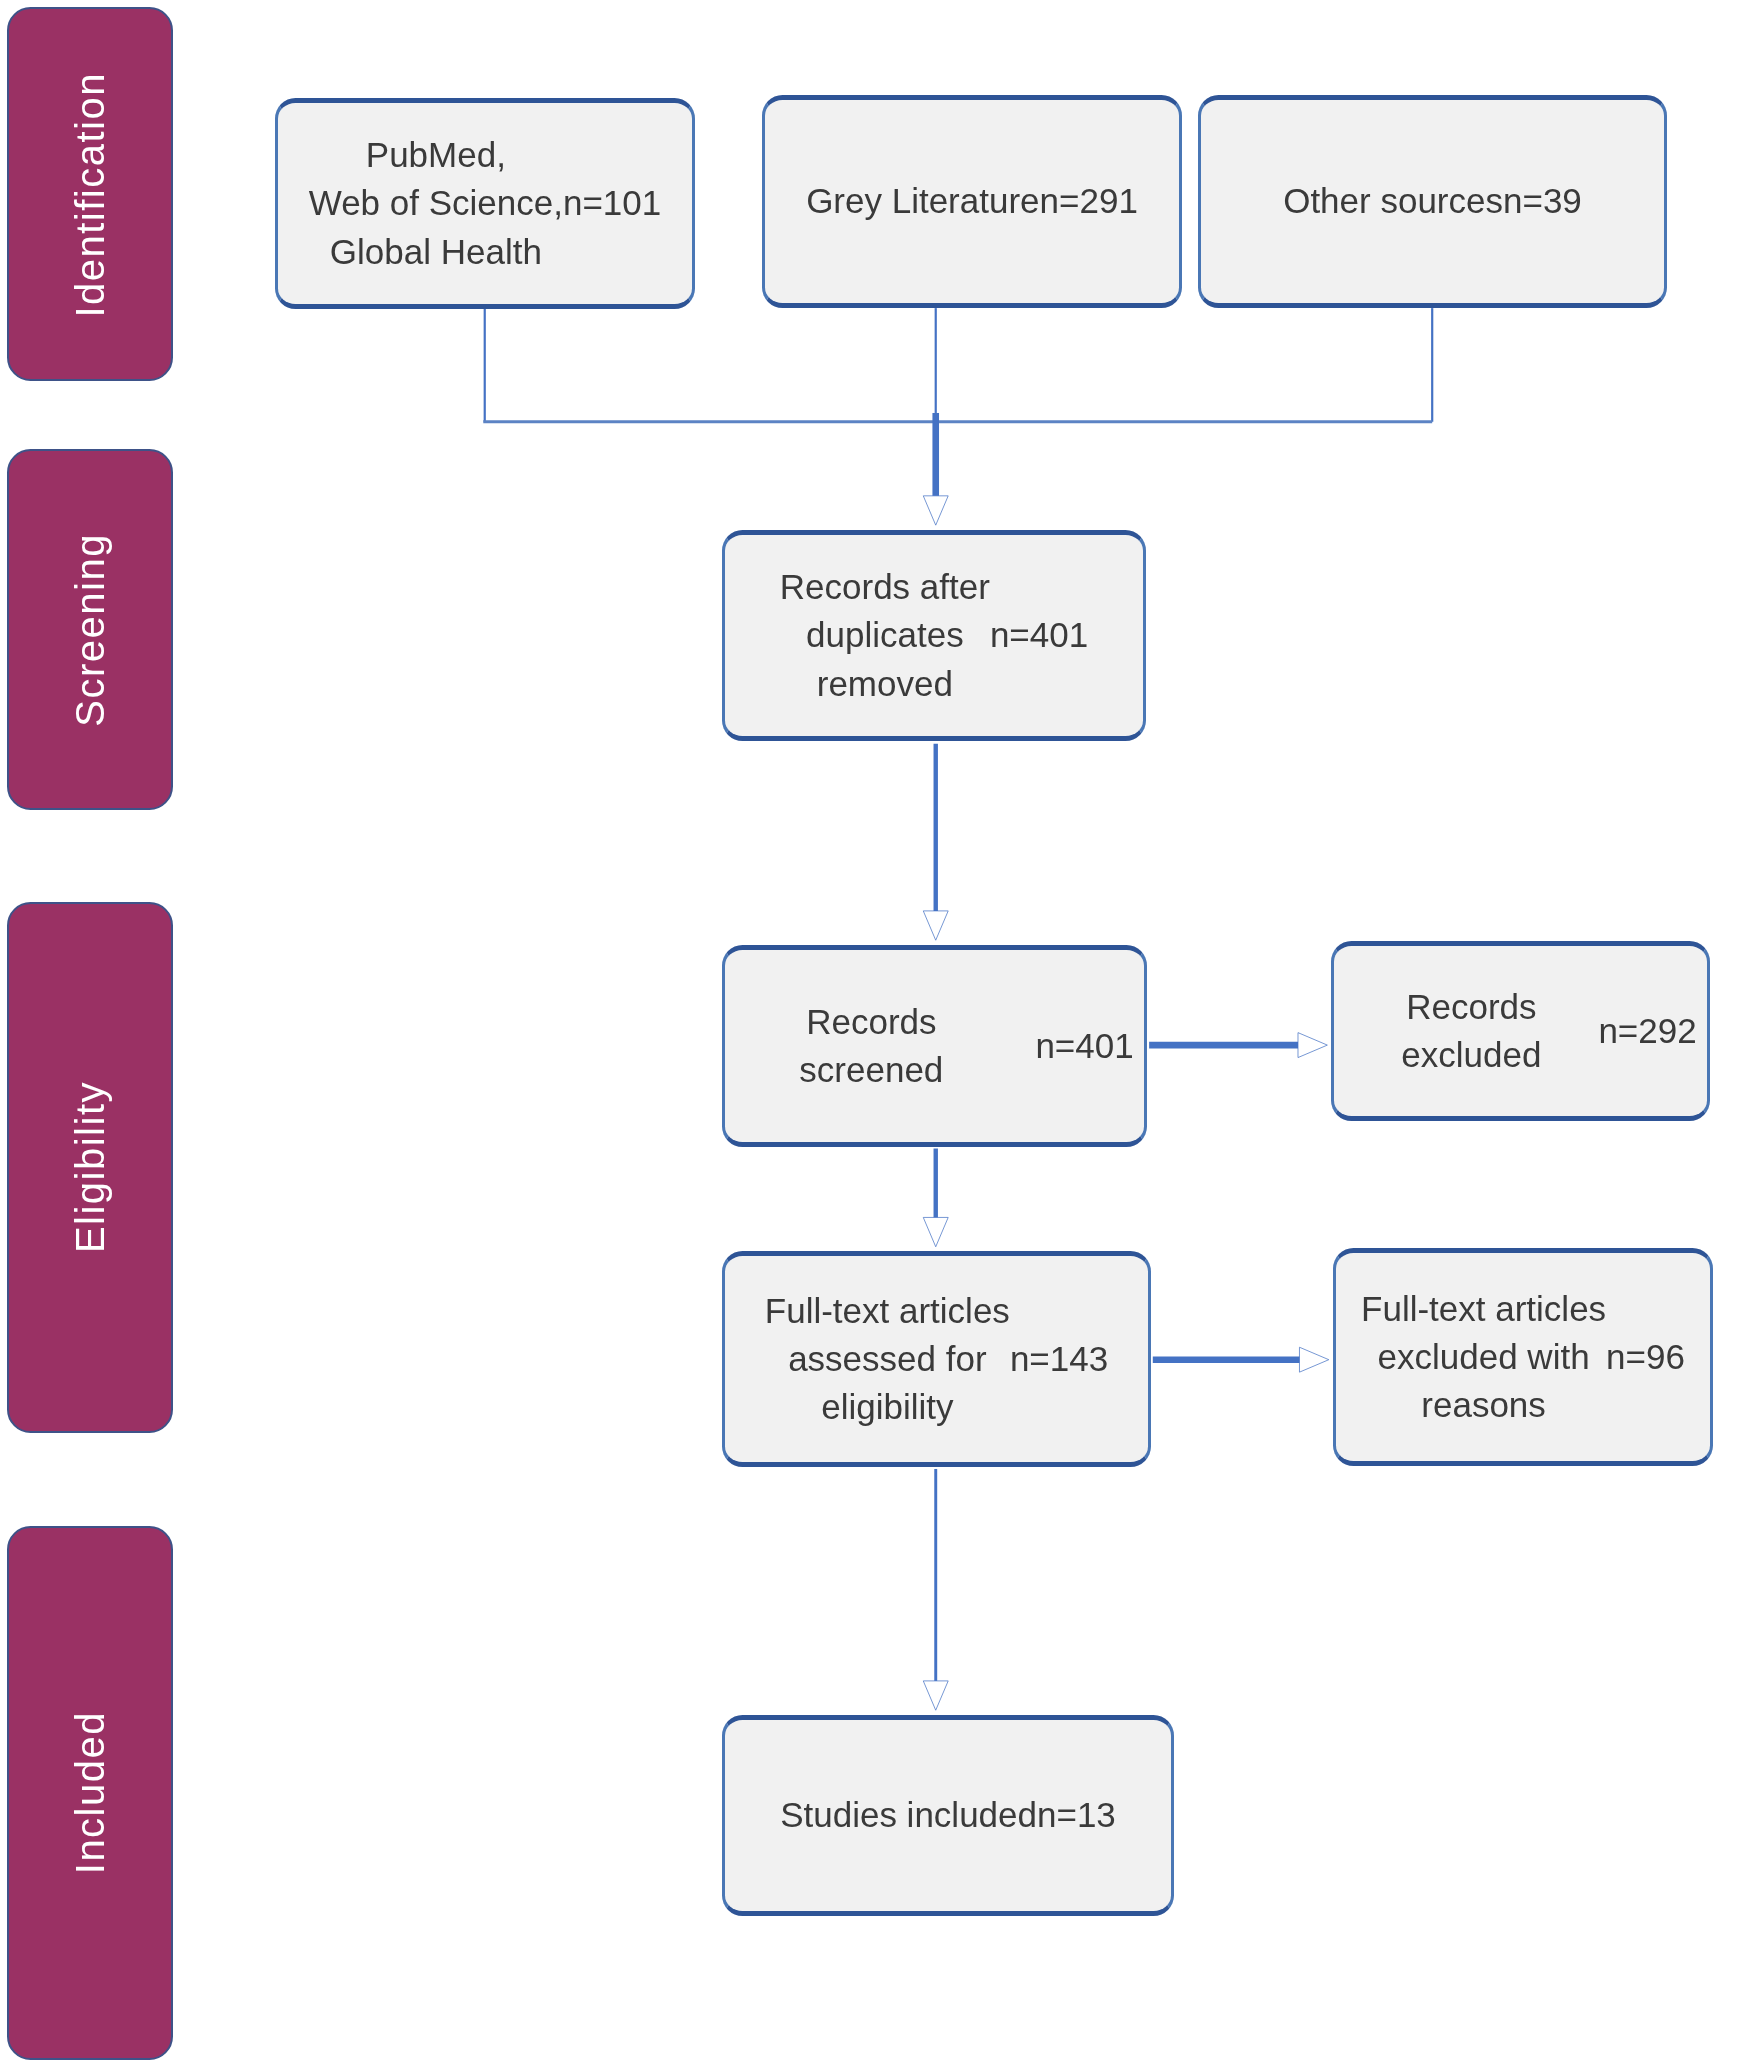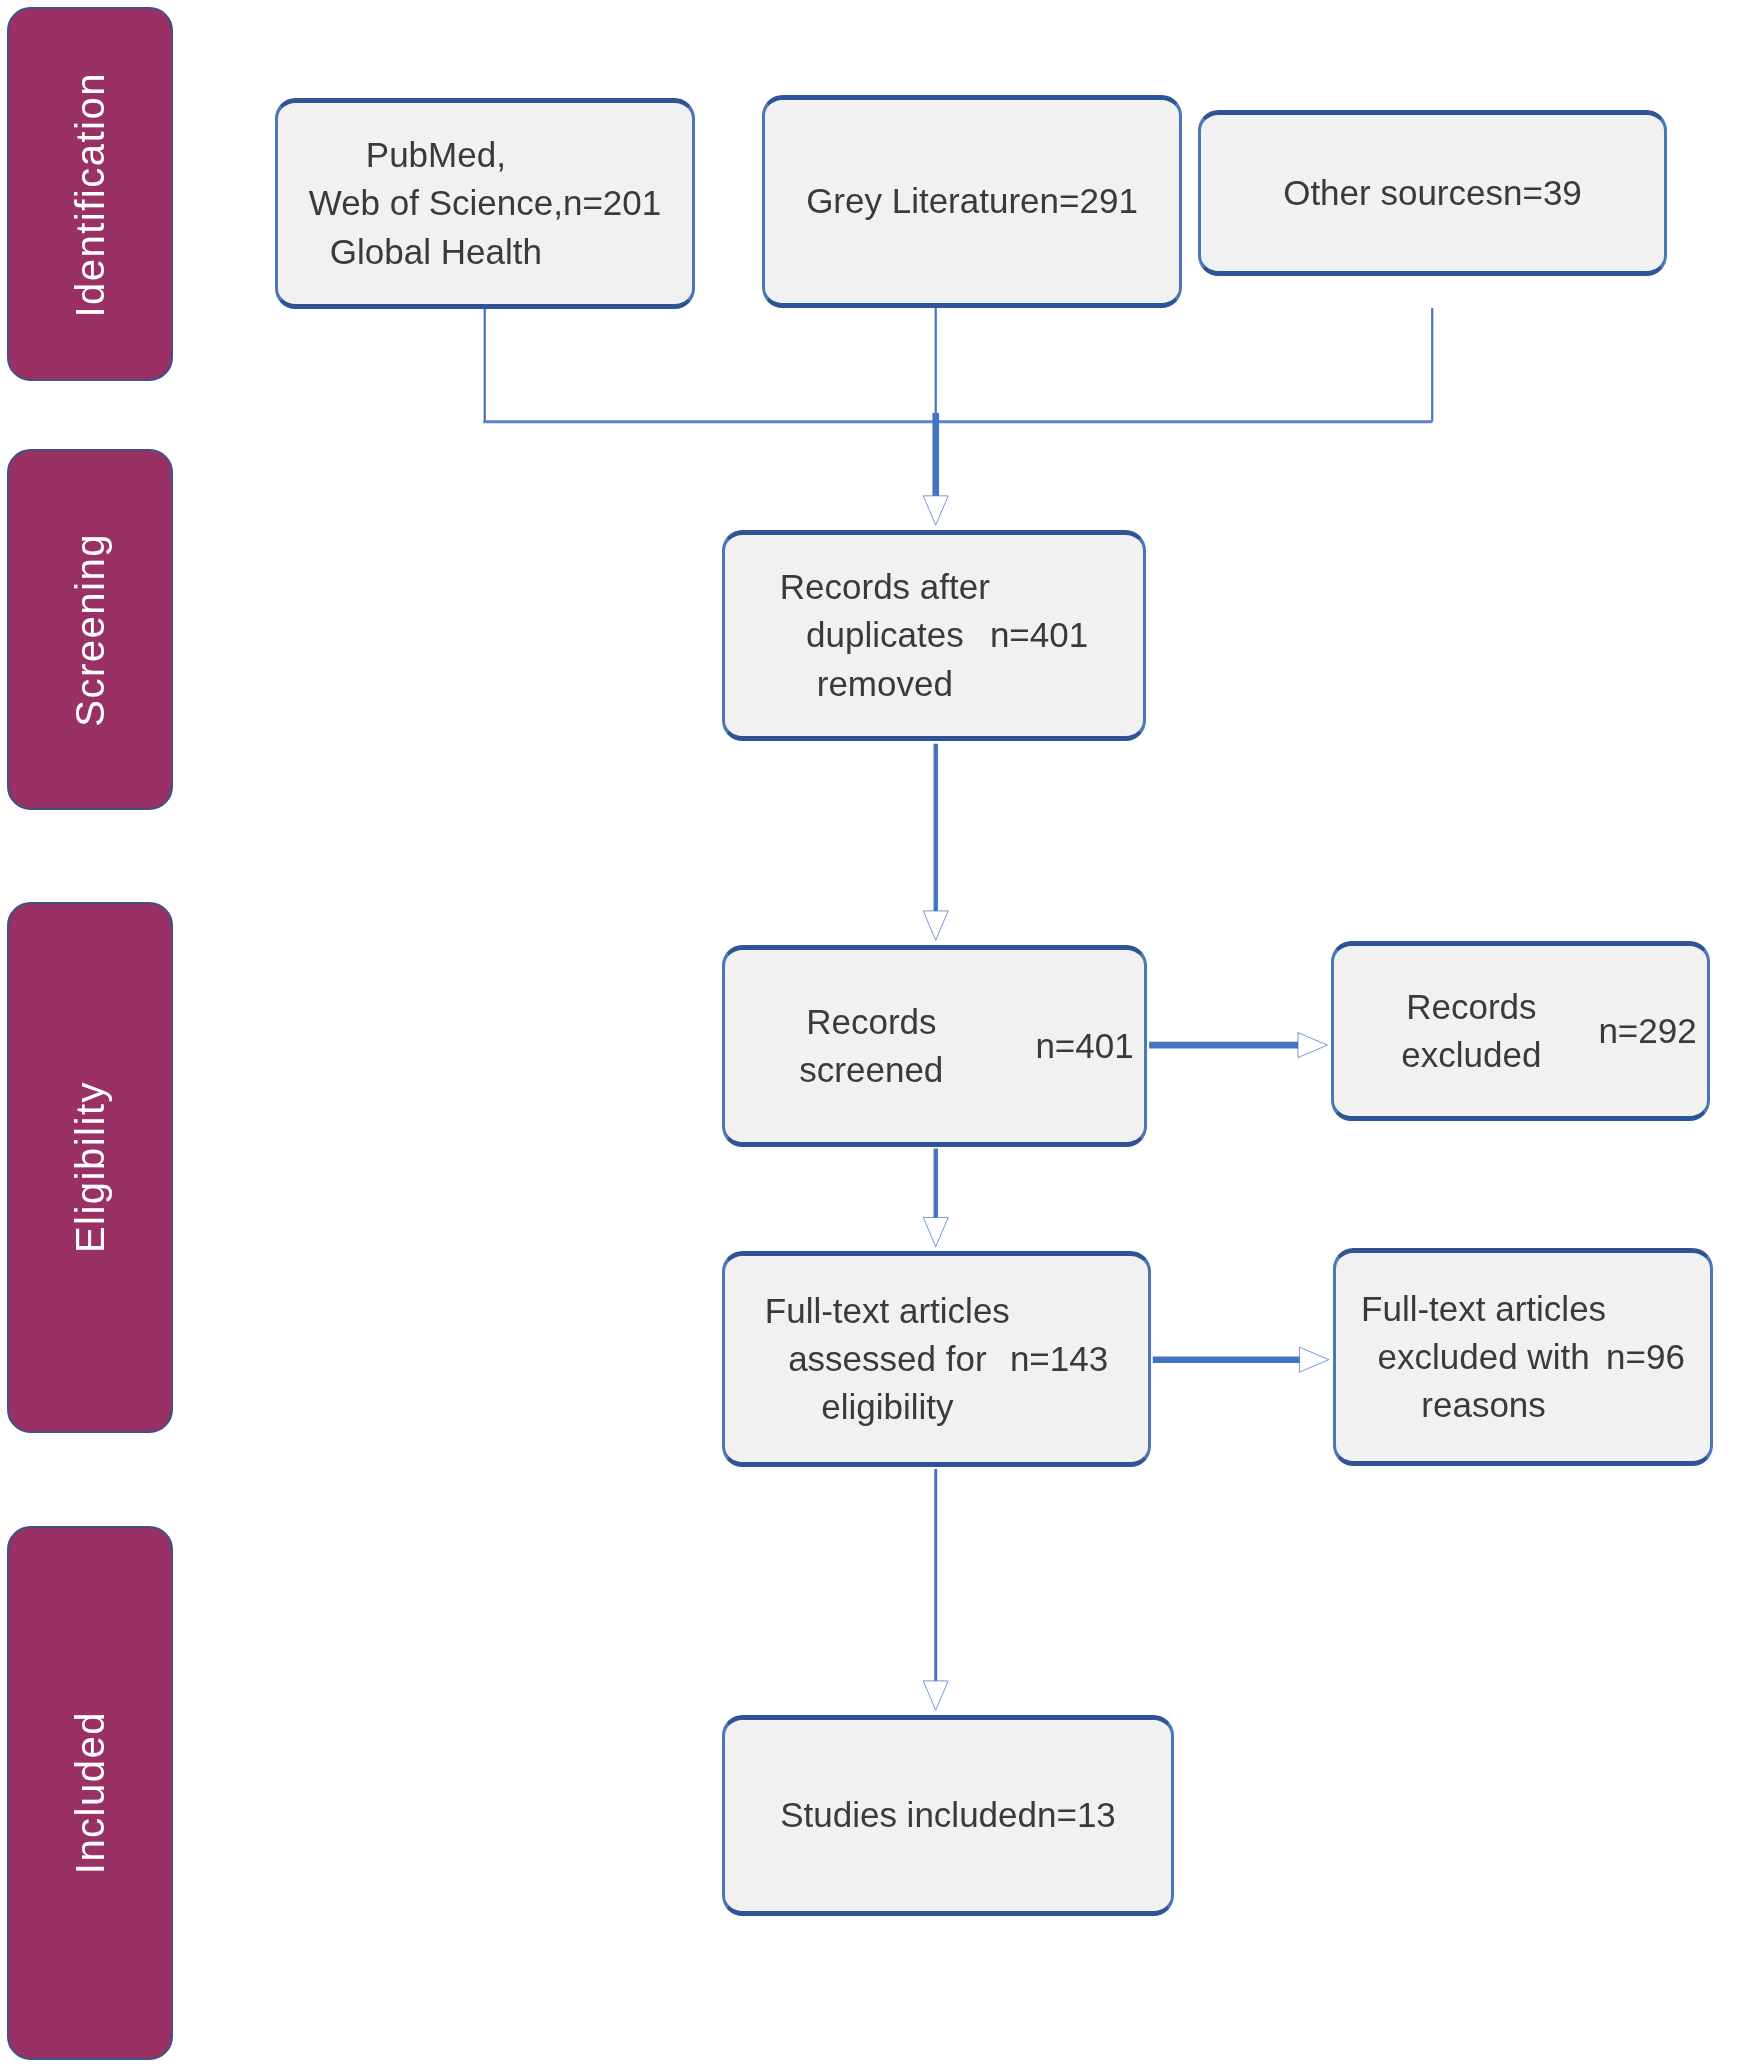--- a/index.html
+++ b/index.html
@@ -128,7 +128,7 @@
     <div class="label">PubMed,
 Web of Science,
 Global Health</div>
-    <div class="count">n=201</div>
+    <div class="count">n=101</div>
   </div>
 
   <div class="flow" id="box-grey">

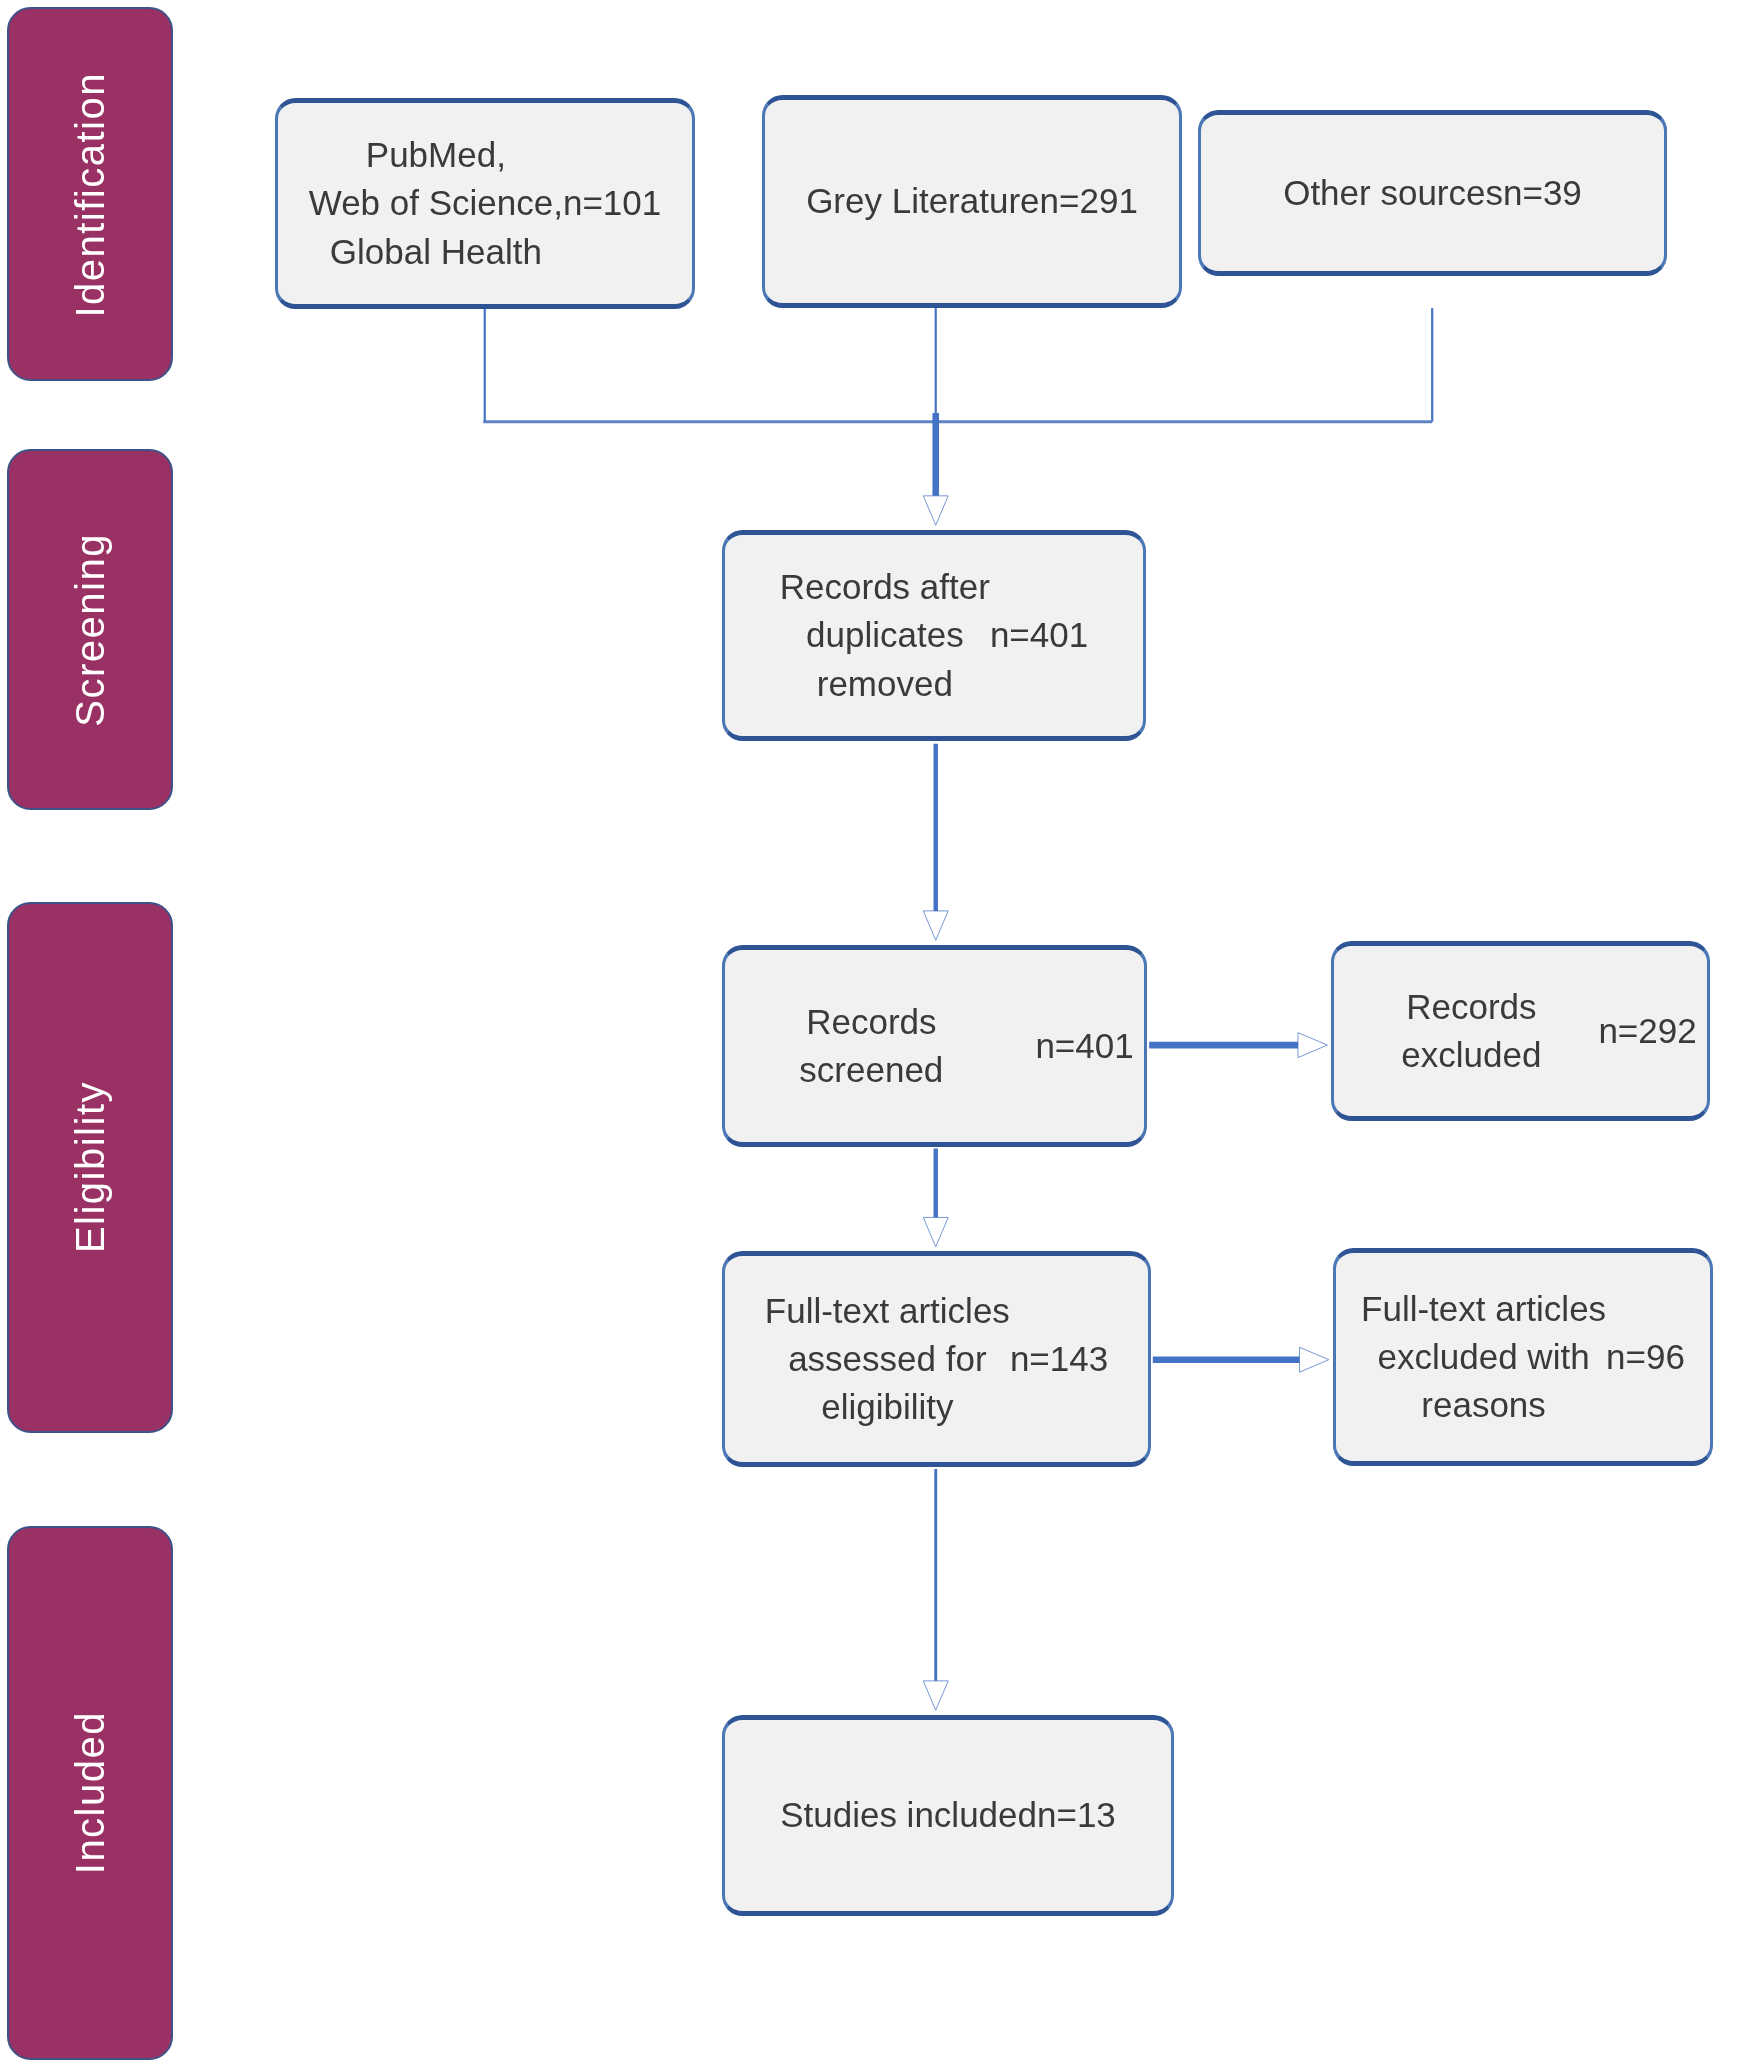--- a/index.html
+++ b/index.html
@@ -80,7 +80,7 @@
 
   #box-sources     { left: 275px;  top: 98px;  width: 420px; height: 211px; }
   #box-grey        { left: 762px;  top: 95px;  width: 420px; height: 213px; }
-  #box-other       { left: 1198px; top: 110px;  width: 469px; height: 166px; }
+  #box-other       { left: 1198px; top: 95px;  width: 469px; height: 213px; }
   #box-dupes       { left: 722px;  top: 530px;  width: 424px; height: 211px; }
   #box-screened    { left: 722px;  top: 945px; width: 425px; height: 202px; gap: 28px; }
   #box-excluded    { left: 1331px; top: 941px; width: 379px; height: 180px; }

